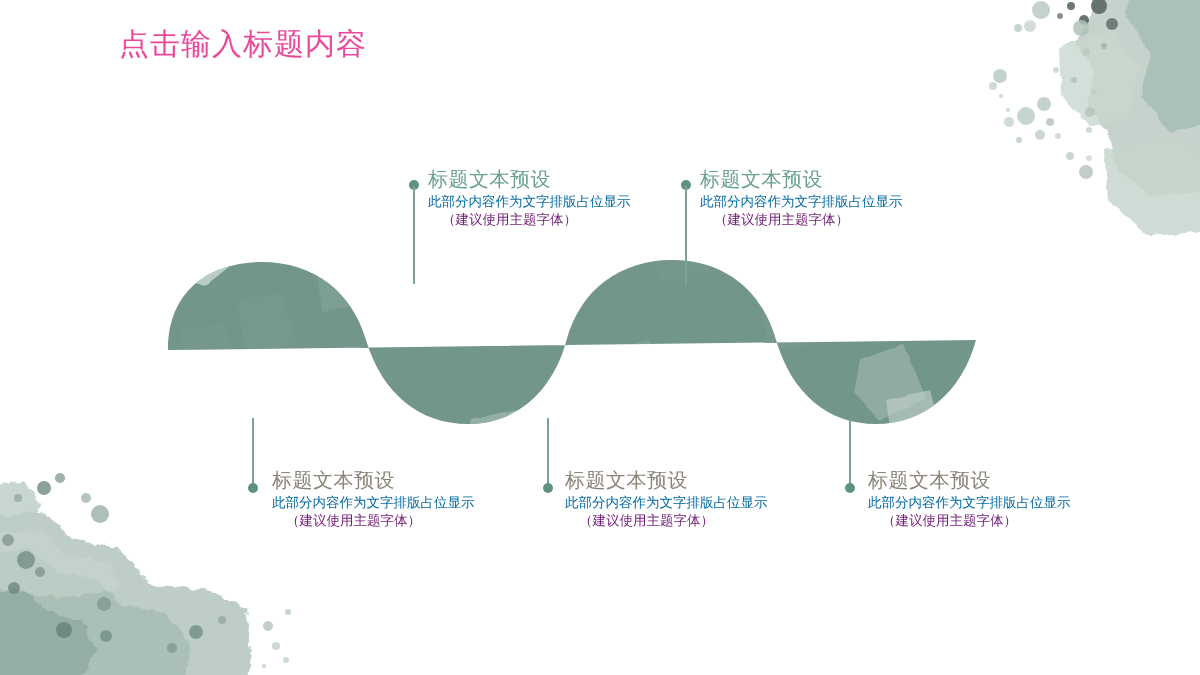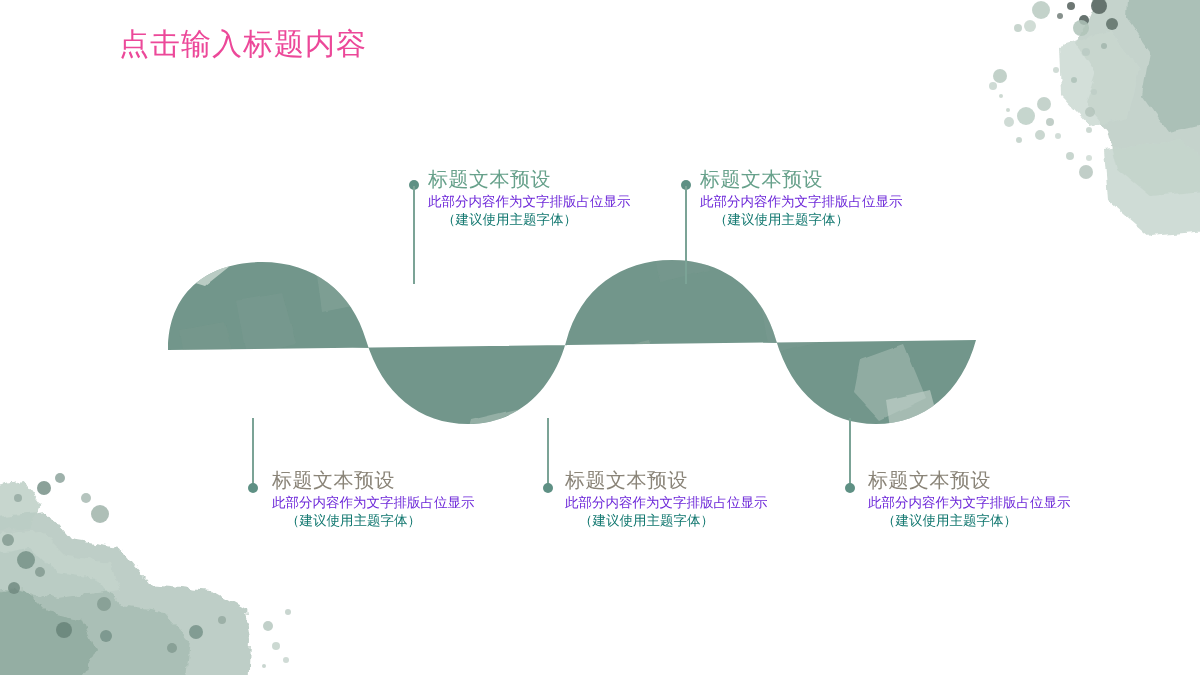--- a/index.html
+++ b/index.html
@@ -95,7 +95,7 @@
   .item-body {
     font-size: 13.5px;
     line-height: 17px;
-    color: #6d28d9;
+    color: #0369a1;
     margin: 0;
     width: 226px;
   }

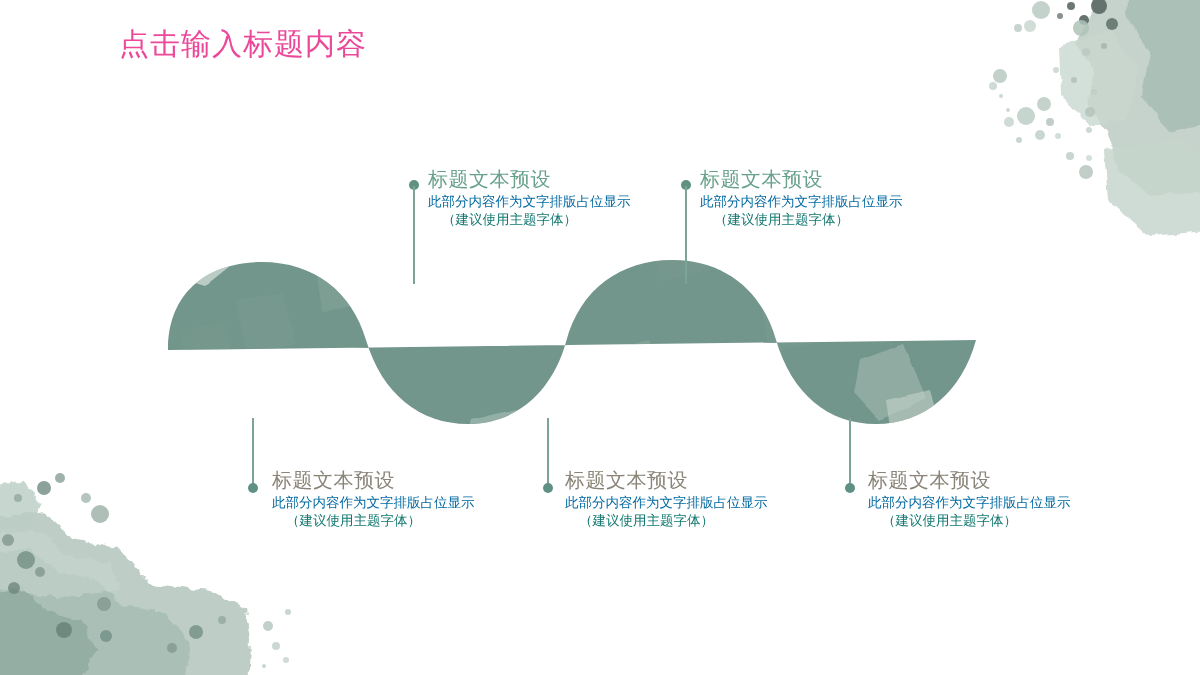--- a/index.html
+++ b/index.html
@@ -102,7 +102,7 @@
   .item-note {
     font-size: 13.5px;
     line-height: 19px;
-    color: #0f766e;
+    color: #701a75;
     margin: 0;
     padding-left: 14px;
   }

